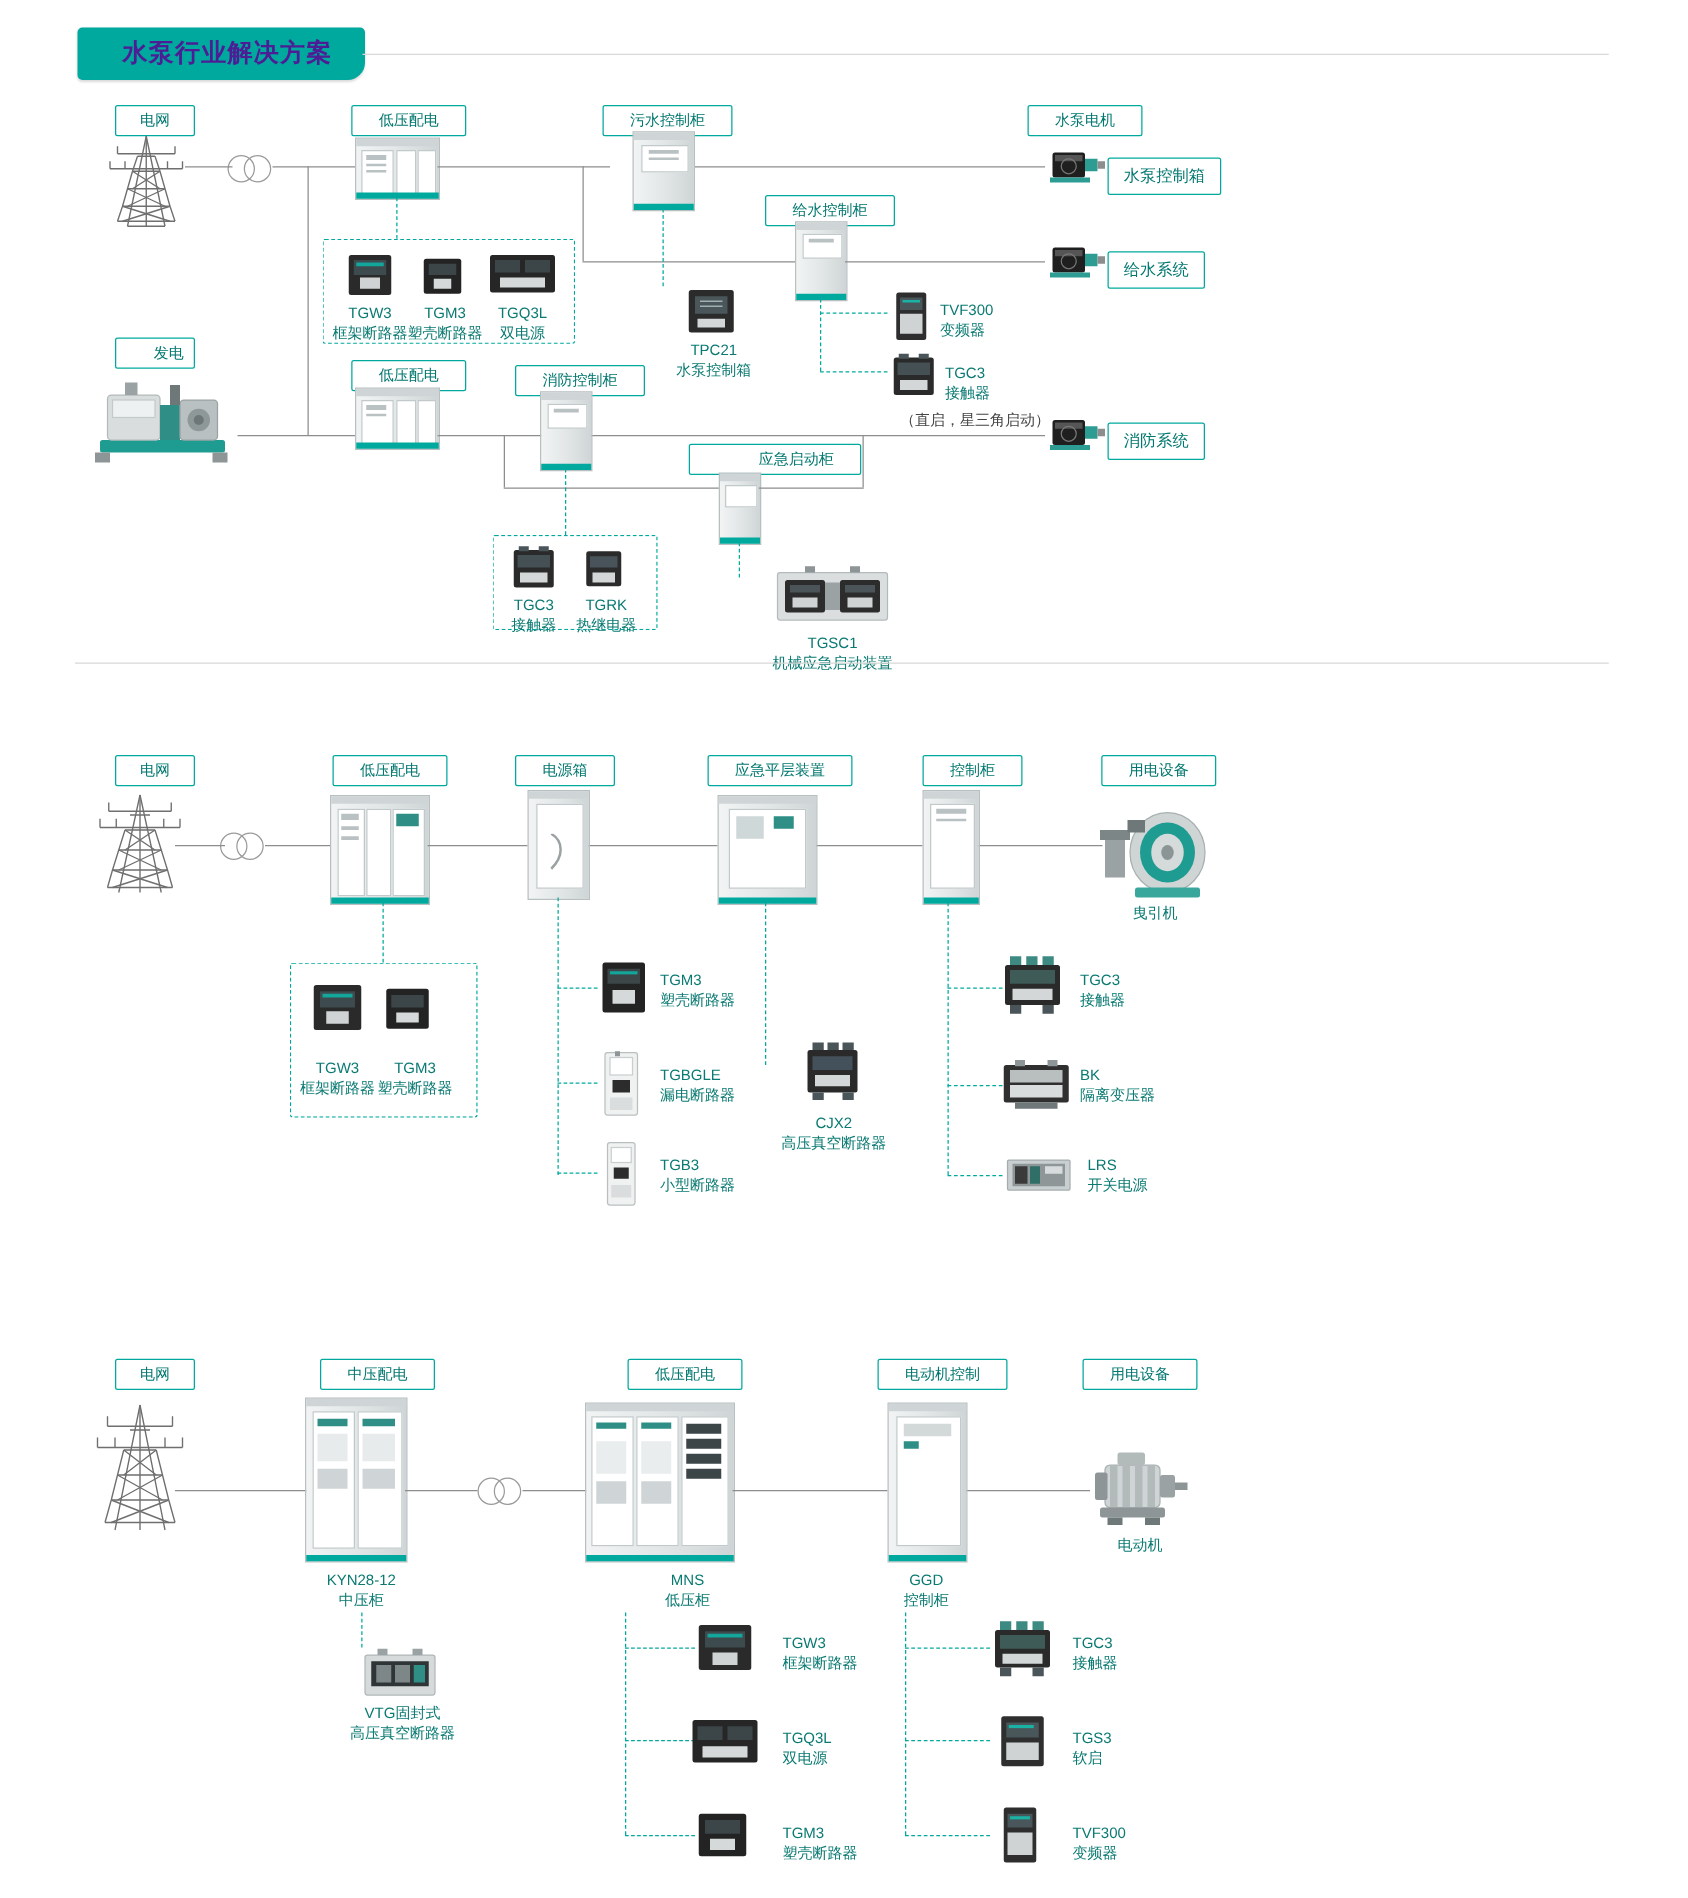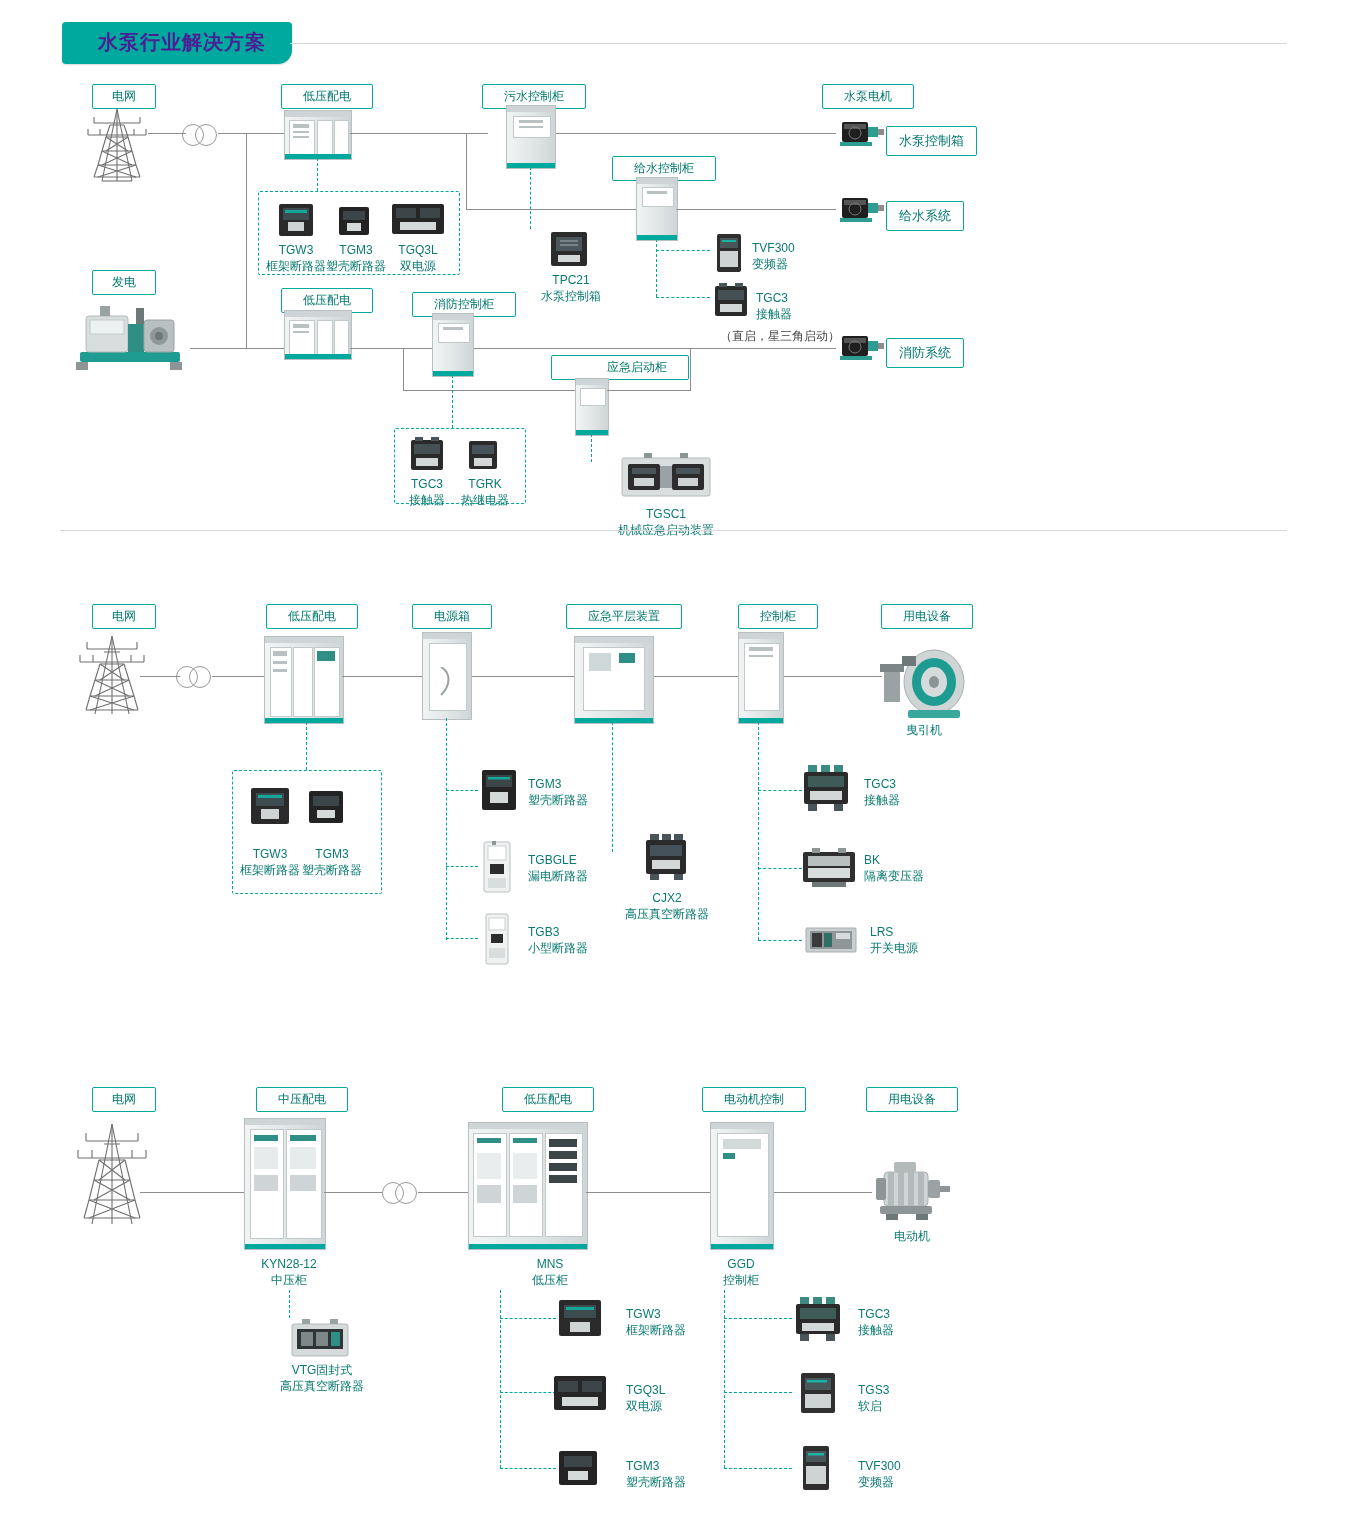--- a/index.html
+++ b/index.html
@@ -82,7 +82,7 @@
   <div class="nlabel" style="left:482px;top:84px;width:86px;">污水控制柜</div>
   <div class="nlabel" style="left:822px;top:84px;width:74px;">水泵电机</div>
   <div class="nlabel" style="left:612px;top:156px;width:86px;">给水控制柜</div>
-  <div class="nlabel" style="left:92px;top:270px;width:46px;">发电</div>
+  <div class="nlabel" style="left:92px;top:270px;width:46px;text-align:right;">发电</div>
   <div class="nlabel" style="left:281px;top:288px;width:74px;">低压配电</div>
   <div class="nlabel" style="left:412px;top:292px;width:86px;">消防控制柜</div>
   <div class="nlabel" style="left:551px;top:355px;width:86px;padding-left:42px;">应急启动柜</div>

